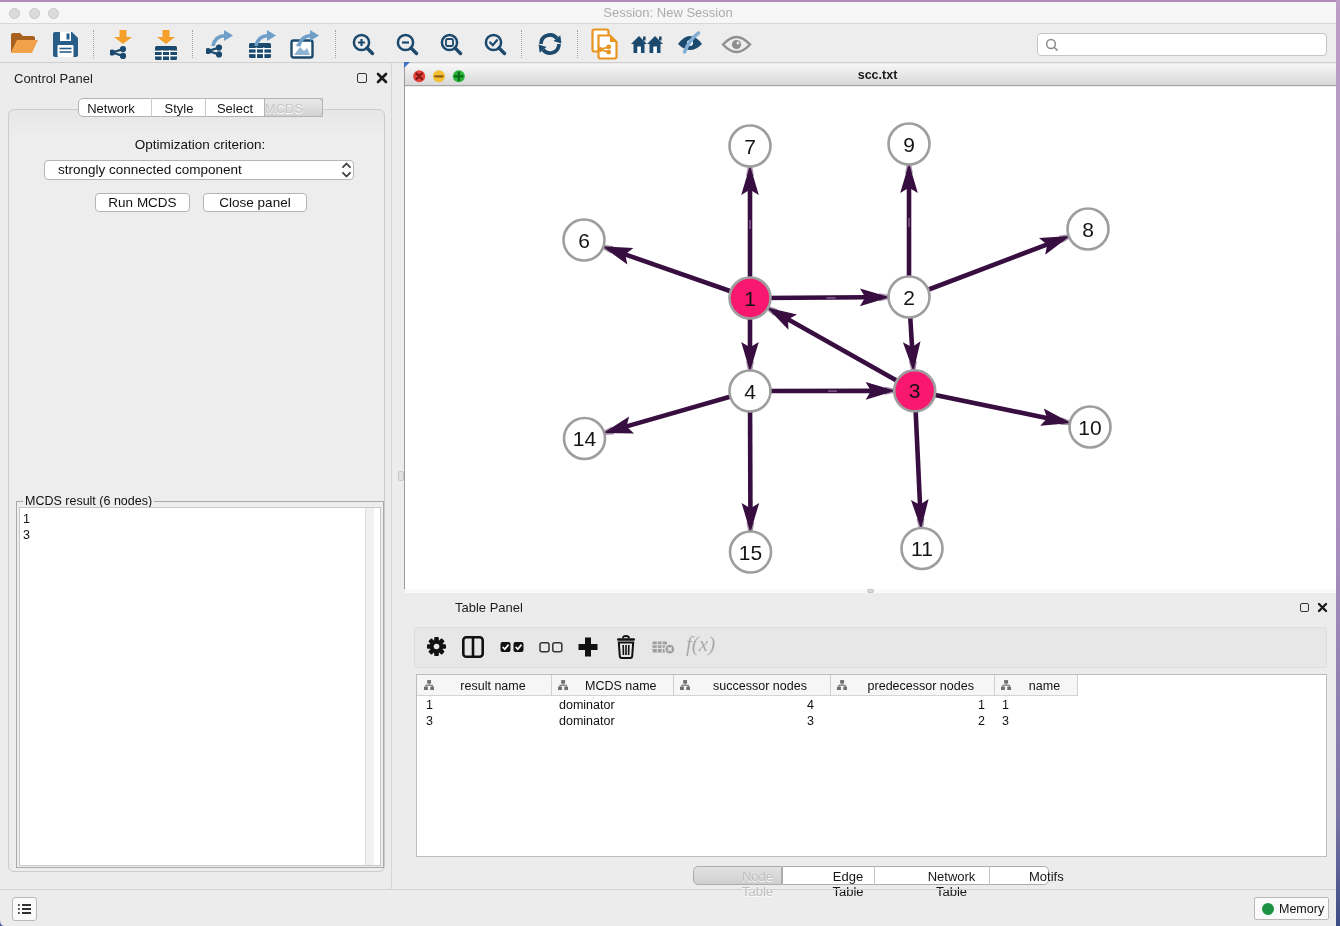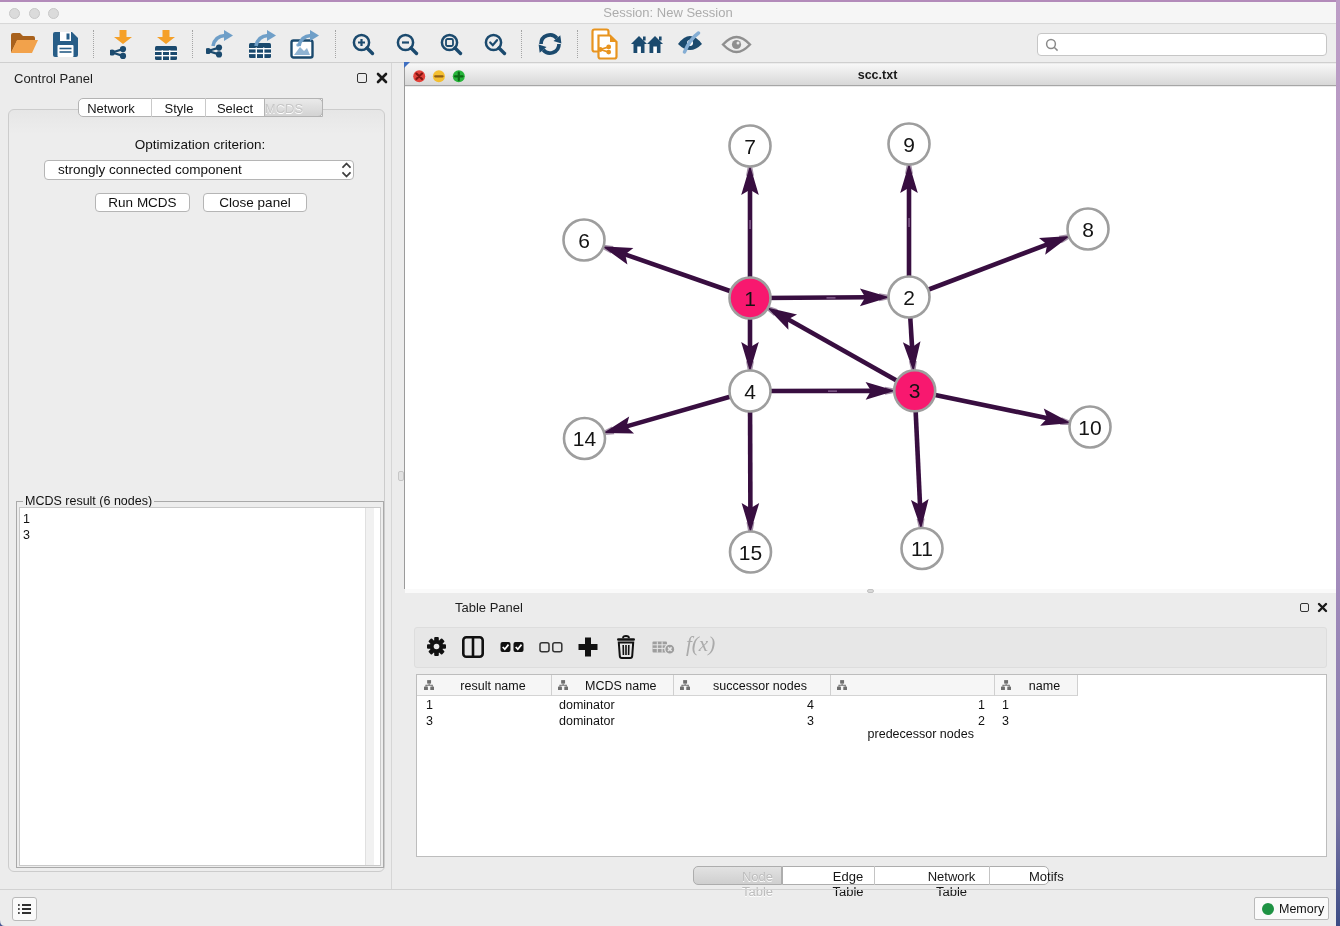--- a/index.html
+++ b/index.html
@@ -401,7 +401,7 @@
       <path d="M4.7 3.2 V4.7 M1.8 6 V4.7 H7.6 V6"></path>
     </g>
   </svg>
-<div class="abs thdr" style="left:847.5px;top:679px;width:146.5px;margin-top:48px;">predecessor nodes</div>
+<div class="abs thdr" style="left:847.5px;top:679px;width:146.5px;">predecessor nodes</div>
 <div class="abs" style="left:994px;top:675px;width:1px;height:21px;background:#D0D0D0;"></div>
 <svg class="abs" style="left:1001px;top:680px;" width="10" height="10" viewBox="0 0 9.2 9">
     <g fill="#6E6E6E">

